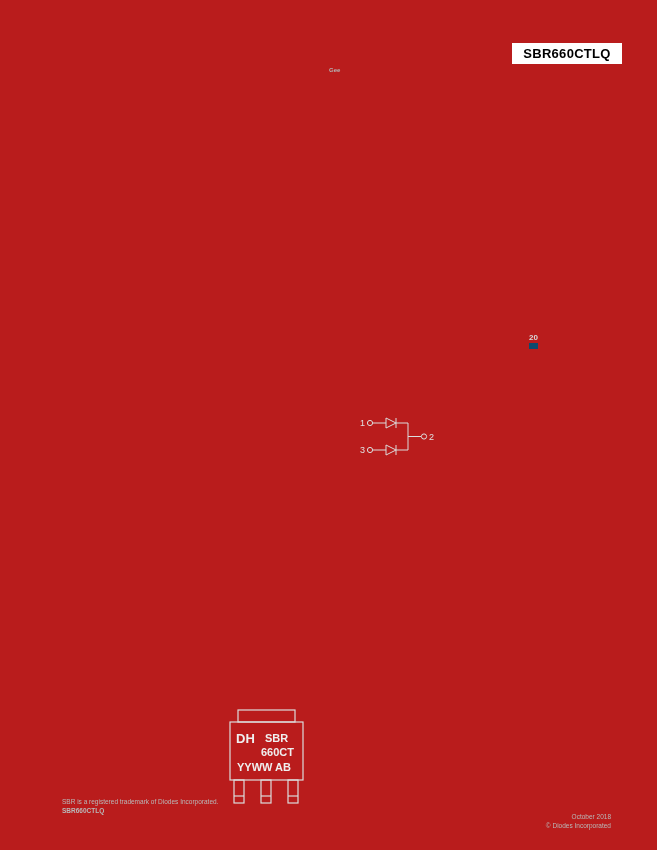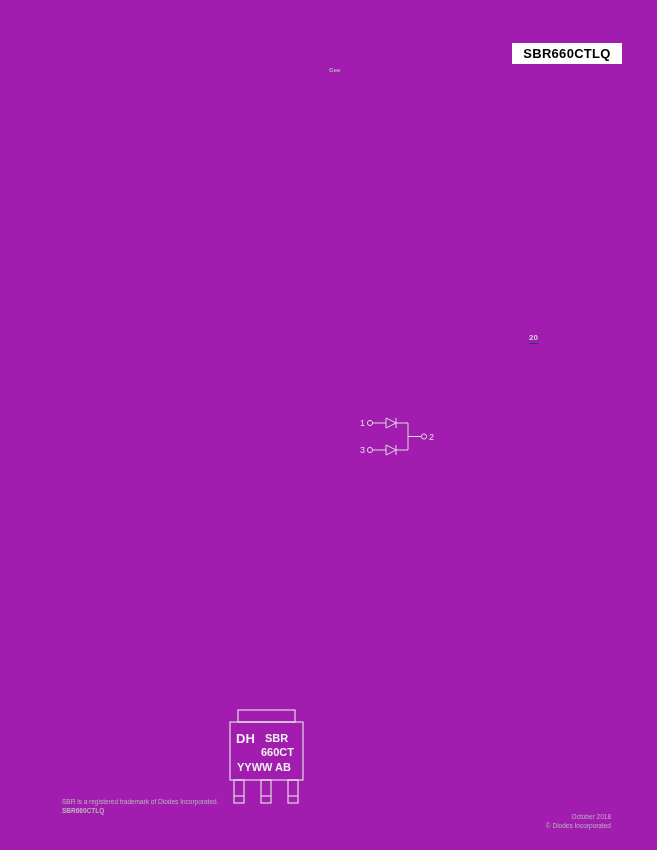--- a/index.html
+++ b/index.html
@@ -13,7 +13,7 @@
     width: 657px;
     height: 850px;
     margin: 0 auto;
-    background: #a21caf;
+    background: #b91c1c;
     overflow: hidden;
   }
   .abs { position: absolute; }

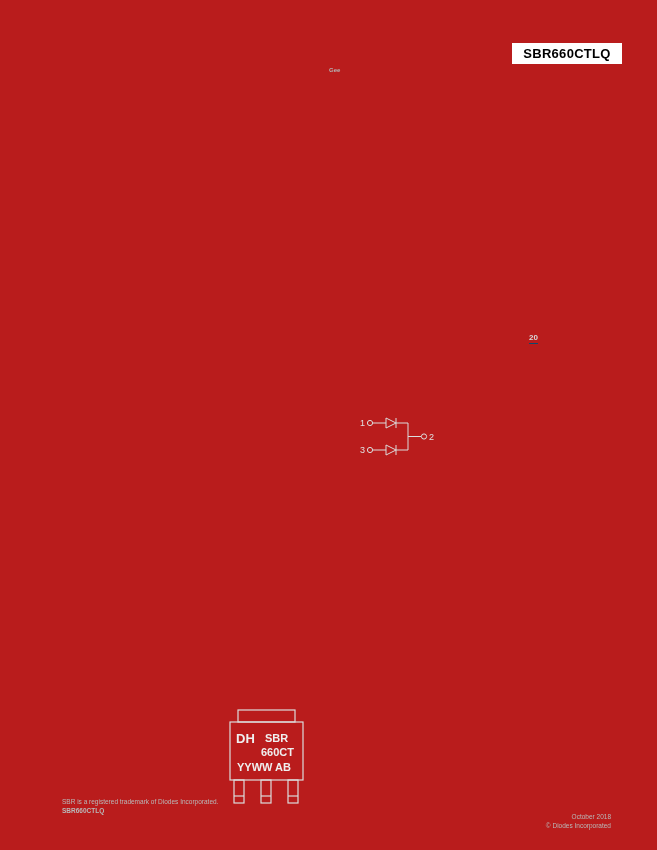--- a/index.html
+++ b/index.html
@@ -50,7 +50,7 @@
     color: #d8d8d8;
     font-size: 8px;
     font-weight: bold;
-    border-bottom: 1px solid #0c4a6e;
+    border-bottom: 6px solid #0c4a6e;
     padding-bottom: 1px;
   }
 

